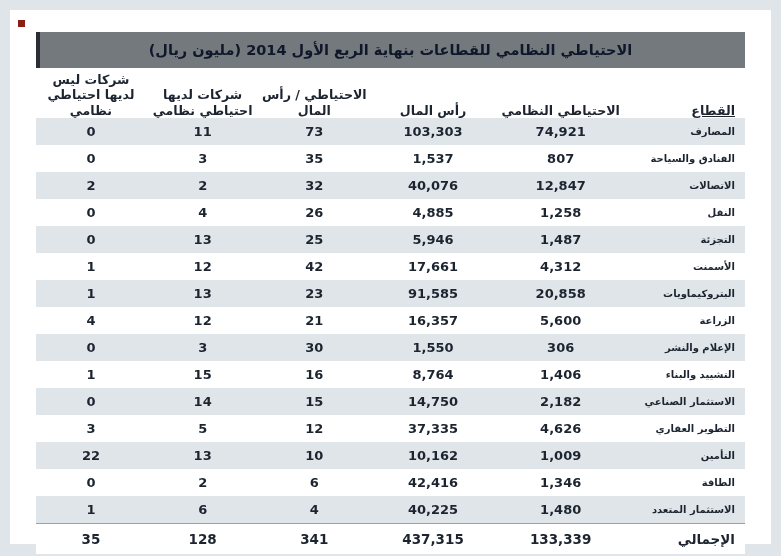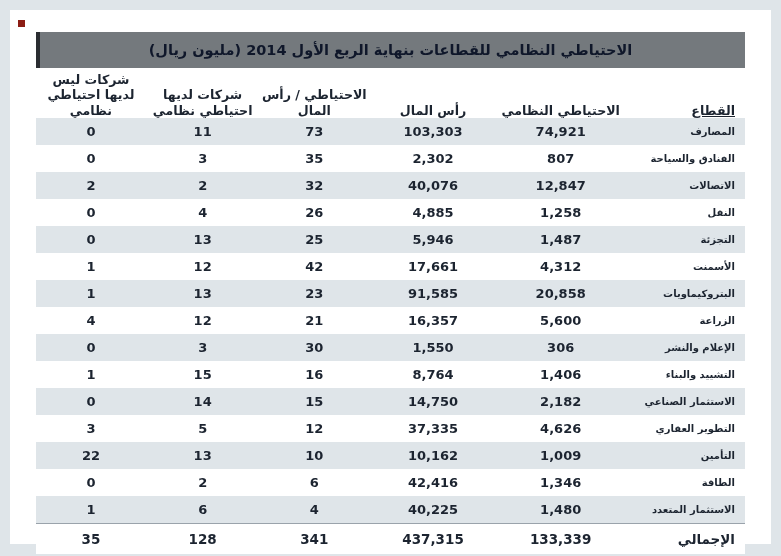--- a/index.html
+++ b/index.html
@@ -174,7 +174,7 @@
           <tr class="even">
             <td class="sector-cell">الفنادق والسياحة</td>
             <td>807</td>
-            <td>2,302</td>
+            <td>1,537</td>
             <td>35</td>
             <td>3</td>
             <td>0</td>

